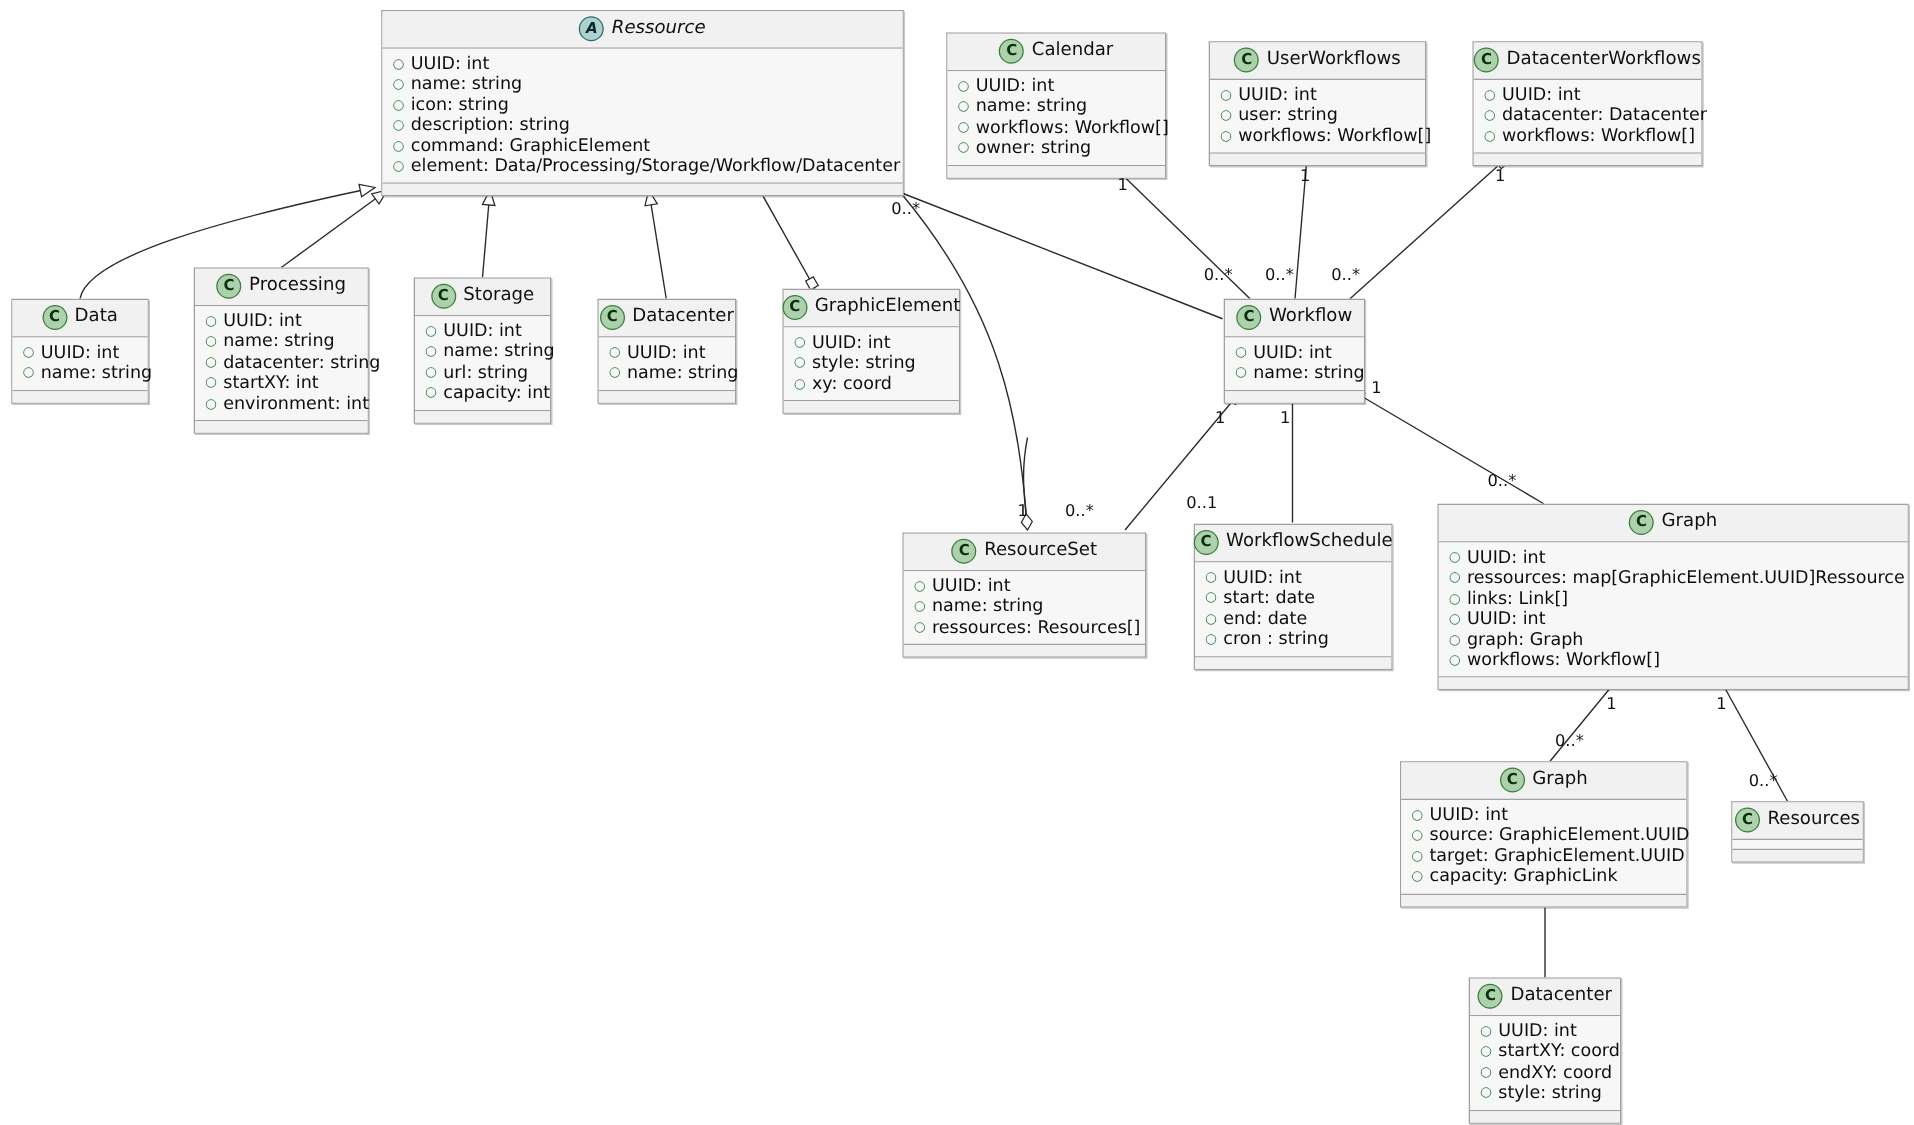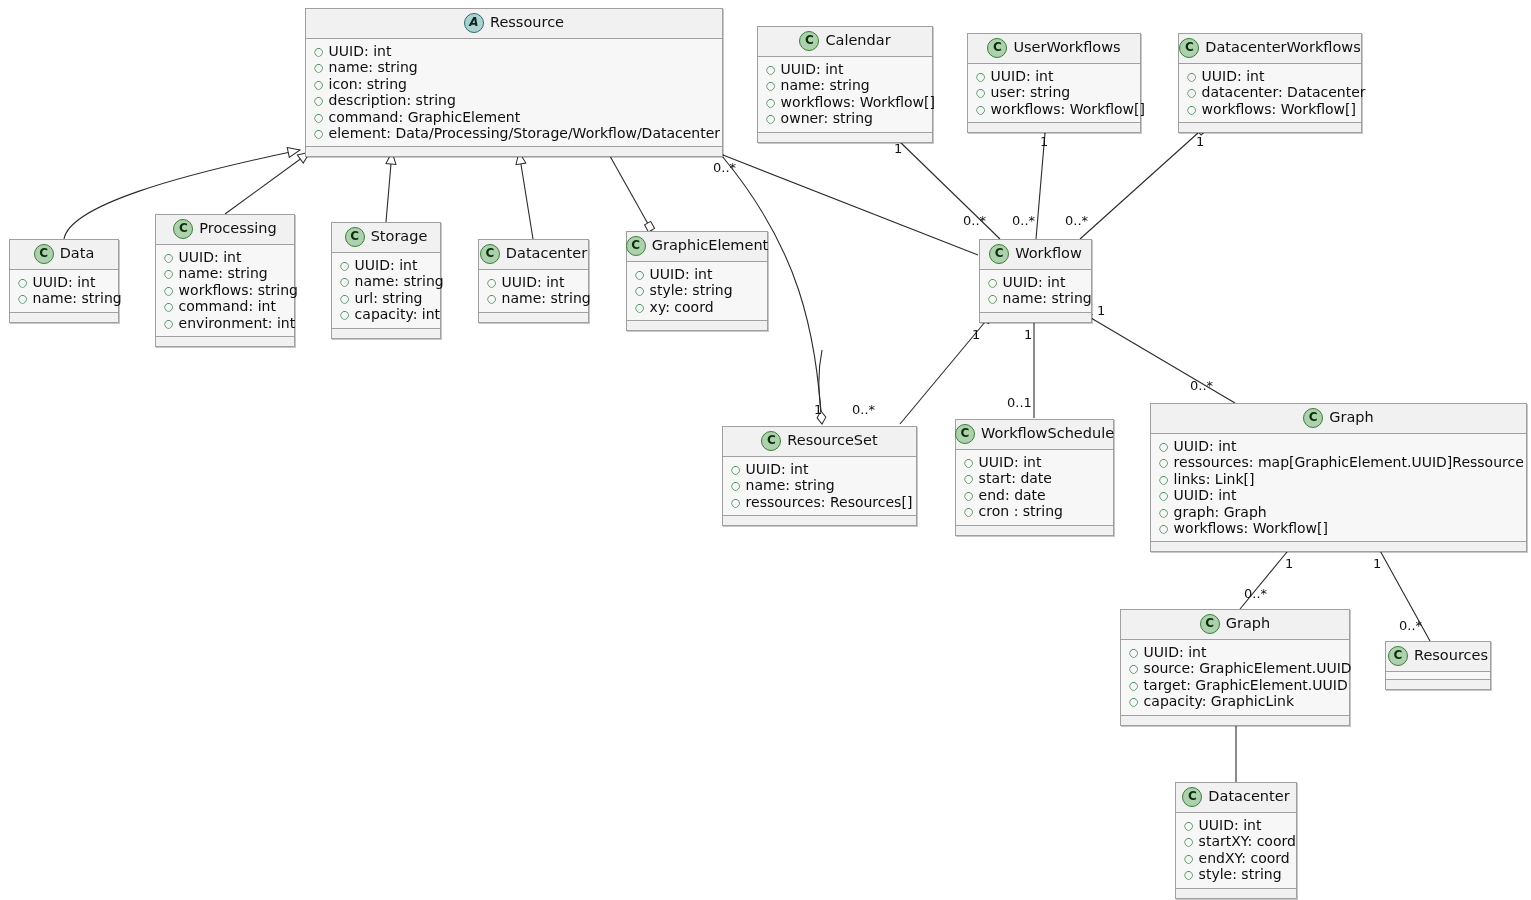--- a/index.html
+++ b/index.html
@@ -32,7 +32,7 @@
     white-space:nowrap;
     line-height:1.1;
   }
-  .uml.abstract .title .tname{text-align:center;}
+  .uml.abstract .title .tname{font-style:italic;text-align:center;}
   .uml .attrs{
     padding:4px 6px 5px 8px;
     border-bottom:1px solid #a0a0a0;

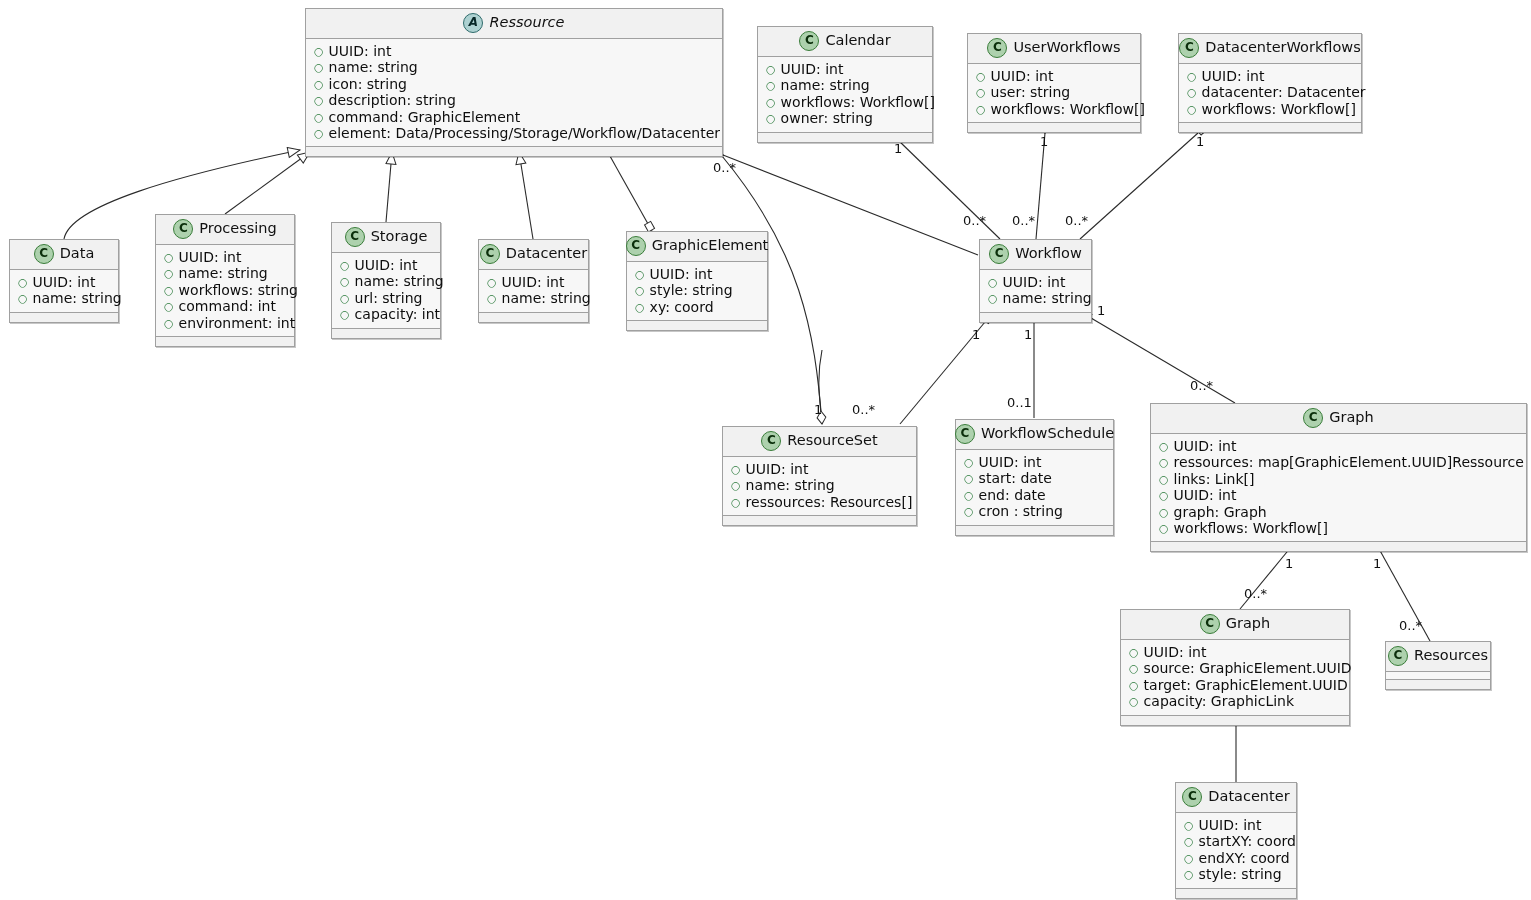--- a/index.html
+++ b/index.html
@@ -260,7 +260,7 @@
           </div>
           <div class="attr">
             <span class="vis">○</span>
-            <span>workflows: string</span>
+            <span>datacenter: string</span>
           </div>
           <div class="attr">
             <span class="vis">○</span>

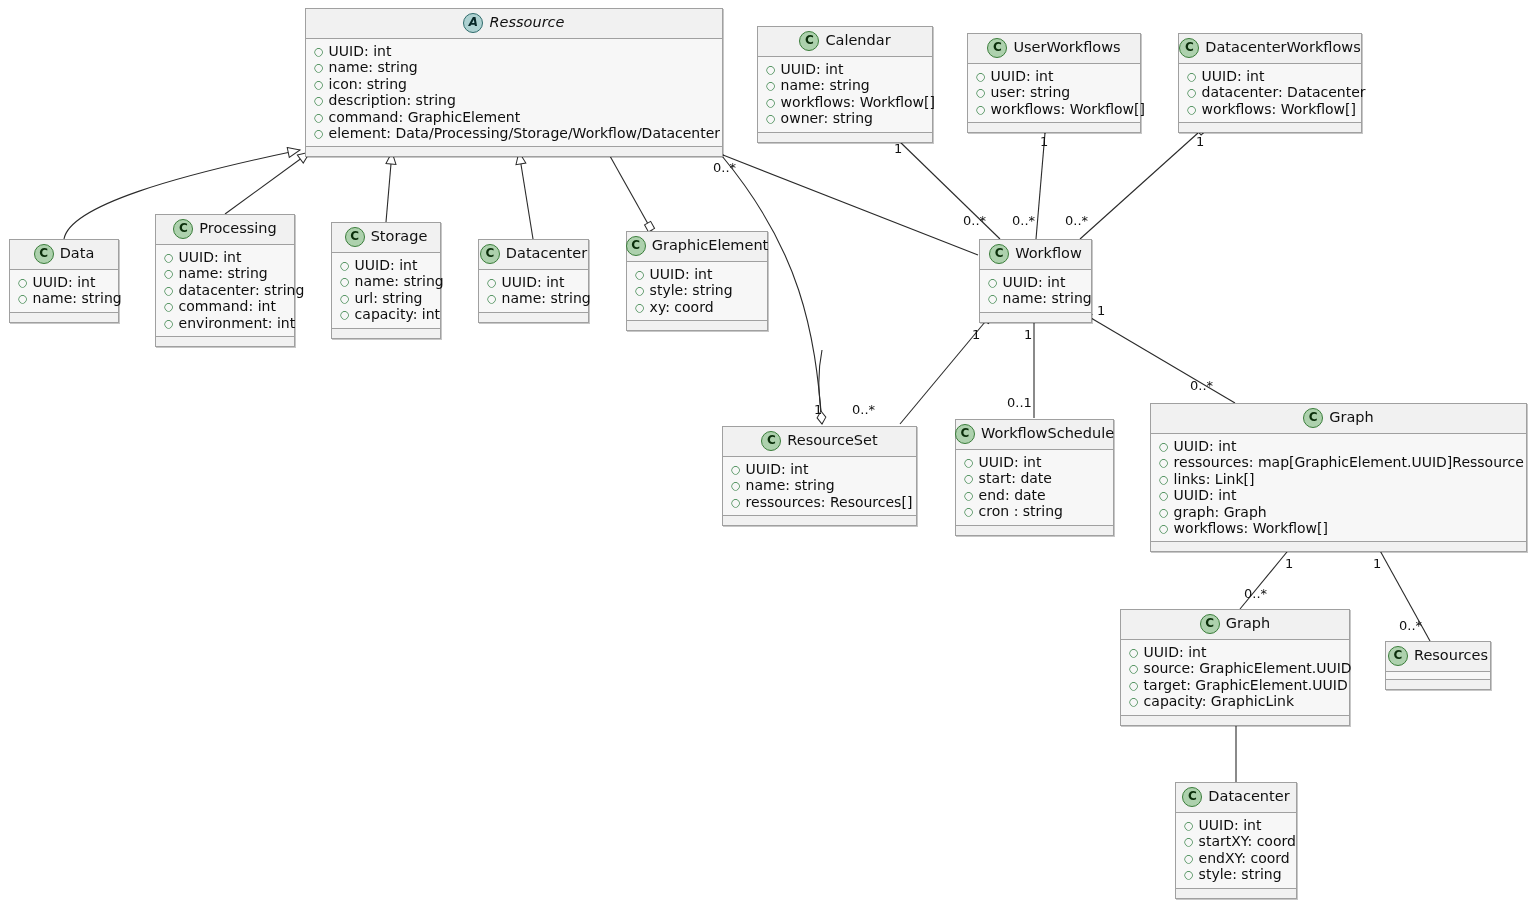--- a/index.html
+++ b/index.html
@@ -264,7 +264,7 @@
           </div>
           <div class="attr">
             <span class="vis">○</span>
-            <span>command: int</span>
+            <span>startXY: int</span>
           </div>
           <div class="attr">
             <span class="vis">○</span>

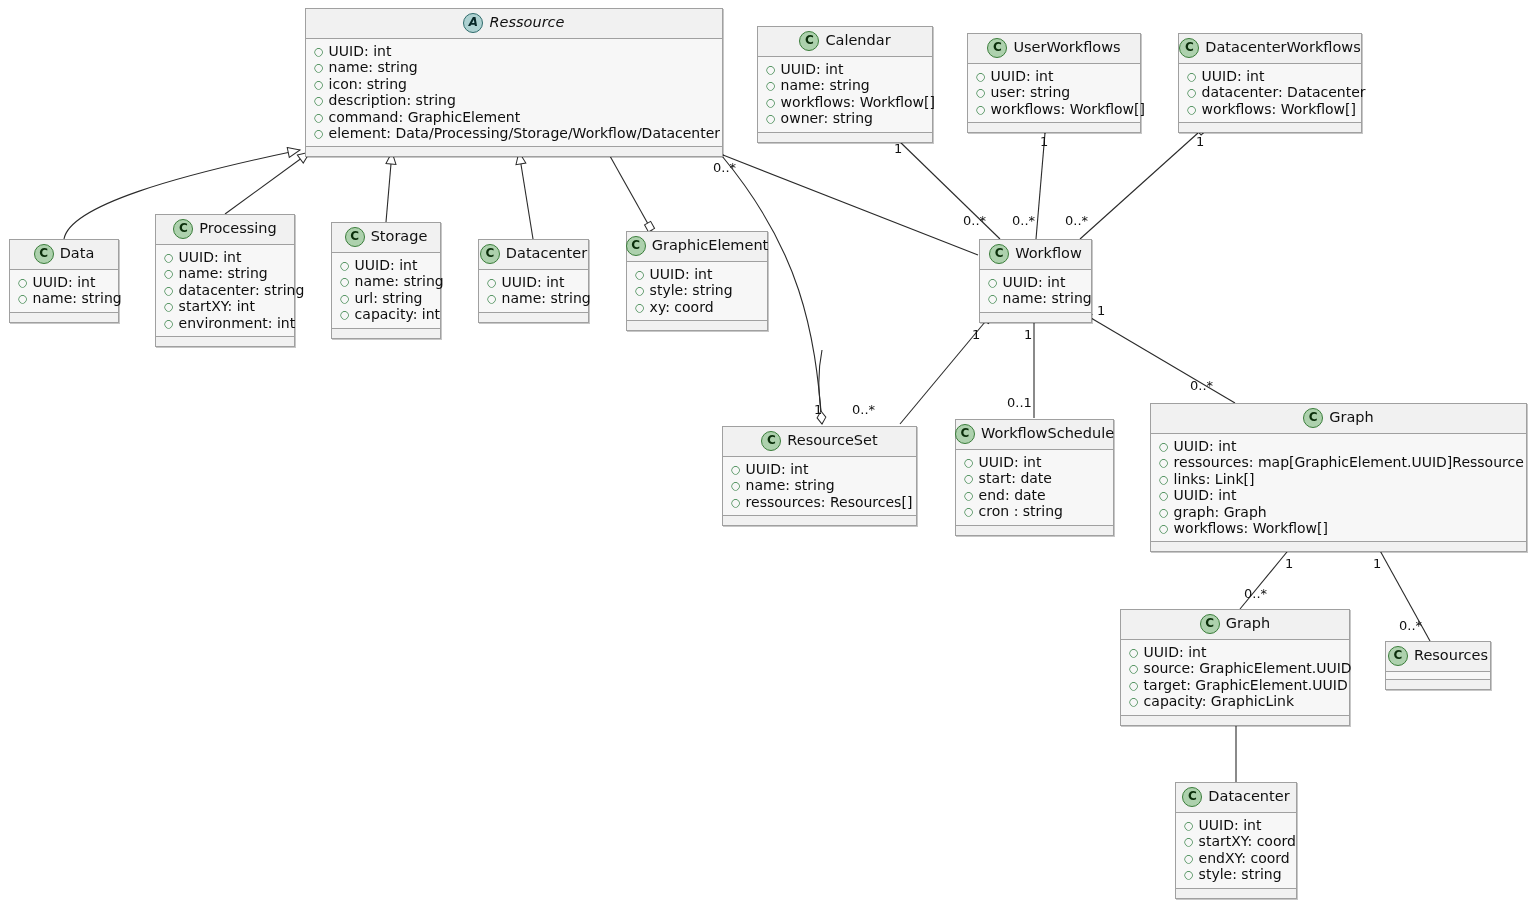--- a/index.html
+++ b/index.html
@@ -505,7 +505,7 @@
       <span class="mult" style="left: 1097px; top: 303px;">1</span>
       <span class="mult" style="left: 814px; top: 402px;">1</span>
       <span class="mult" style="left: 852px; top: 402px;">0..*</span>
-      <span class="mult" style="left: 1007px; top: 395px;">0..1</span>
+      <span class="mult" style="left: 949px; top: 395px;">0..1</span>
       <span class="mult" style="left: 1190px; top: 378px;">0..*</span>
       <span class="mult" style="left: 1285px; top: 556px;">1</span>
       <span class="mult" style="left: 1244px; top: 586px;">0..*</span>

